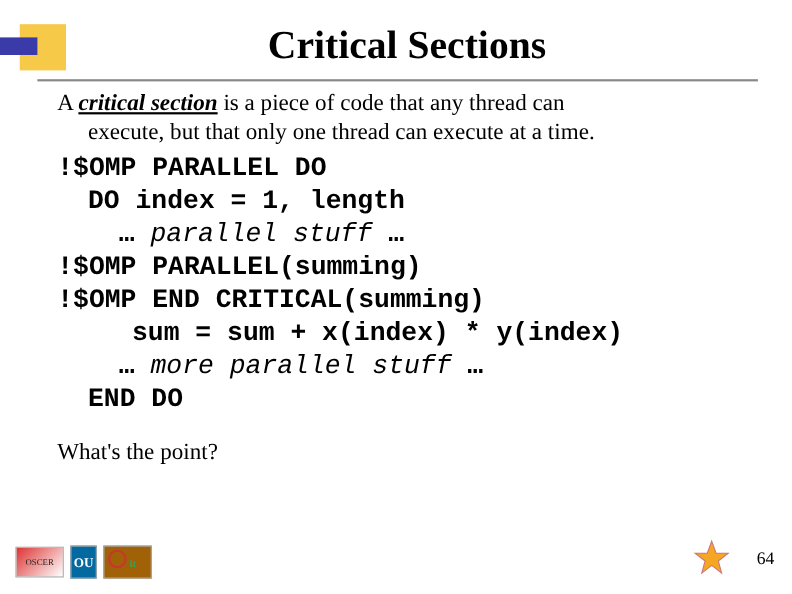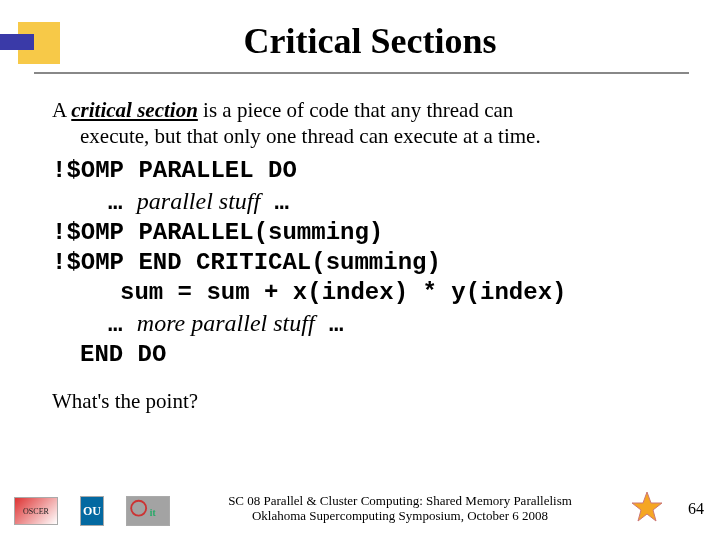--- a/index.html
+++ b/index.html
@@ -48,7 +48,7 @@
   }
   .content {
     position: absolute;
-    top: 97px;
+    top: 80px;
     left: 52px;
     width: 620px;
     font-size: 21px;

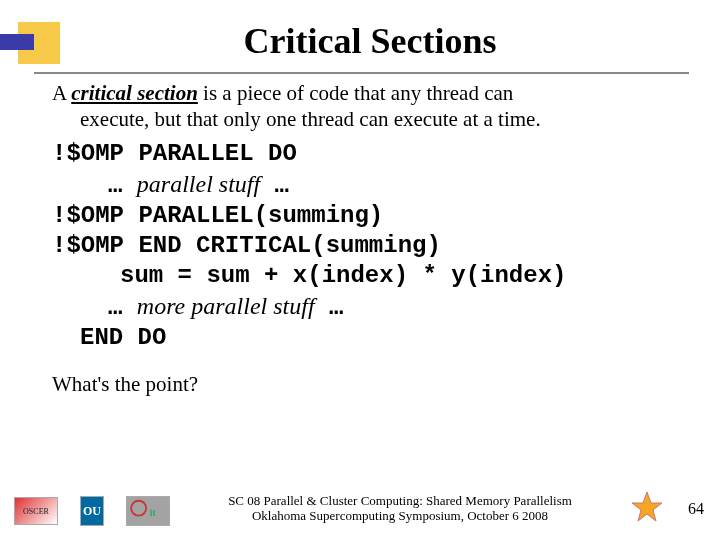--- a/index.html
+++ b/index.html
@@ -139,6 +139,7 @@
 
   <div class="code-block">
     <div class="code">!$OMP PARALLEL DO</div>
+    <div class="code pad1">DO index = 1, length</div>
     <div class="code pad2"><span>… </span><span class="italic-comment">parallel stuff</span><span> …</span></div>
     <div class="code">!$OMP PARALLEL(summing)</div>
     <div class="code">!$OMP END CRITICAL(summing)</div>

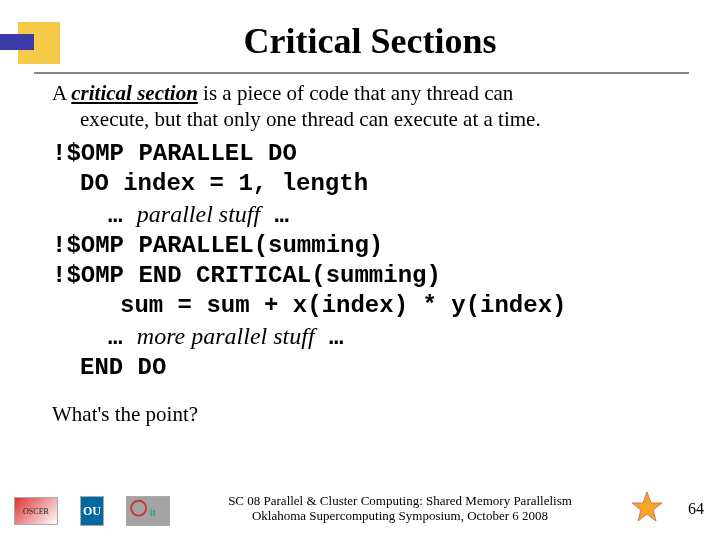--- a/index.html
+++ b/index.html
@@ -65,7 +65,7 @@
     font-weight: bold;
     white-space: pre;
   }
-  .italic-comment { font-family: Liberation Serif, serif; font-style: italic; font-weight: normal; }
+  .italic-comment { font-family: Liberation Mono, monospace; font-style: italic; font-weight: normal; }
   .pad1 { padding-left: 28px; }
   .pad2 { padding-left: 56px; }
   .pad3 { padding-left: 68px; }

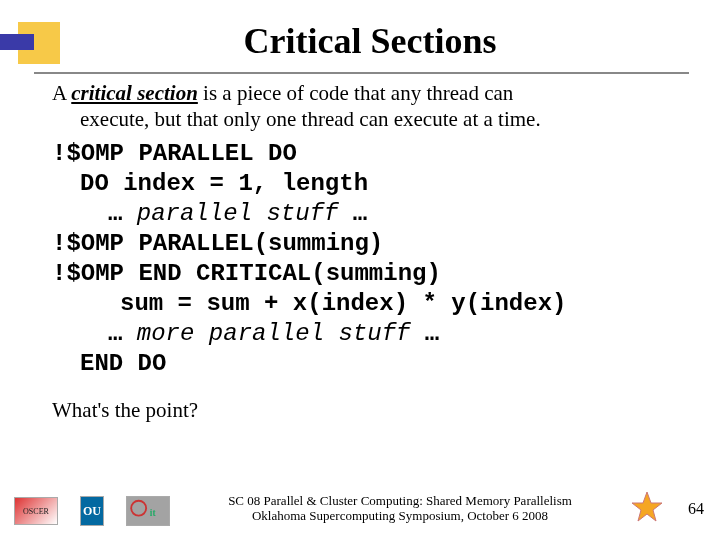--- a/index.html
+++ b/index.html
@@ -162,10 +162,6 @@
       </svg>
     </div>
   </div>
-  <div class="footer-text">
-    <div>SC 08 Parallel &amp; Cluster Computing: Shared Memory Parallelism</div>
-    <div>Oklahoma Supercomputing Symposium, October 6 2008</div>
-  </div>
   <div class="footer-star">
     <svg viewBox="0 0 34 34">
       <polygon points="17,2 21,13 32,13 23,20 26,31 17,24 8,31 11,20 2,13 13,13" fill="#f5a623" stroke="#c77" stroke-width="1"></polygon>

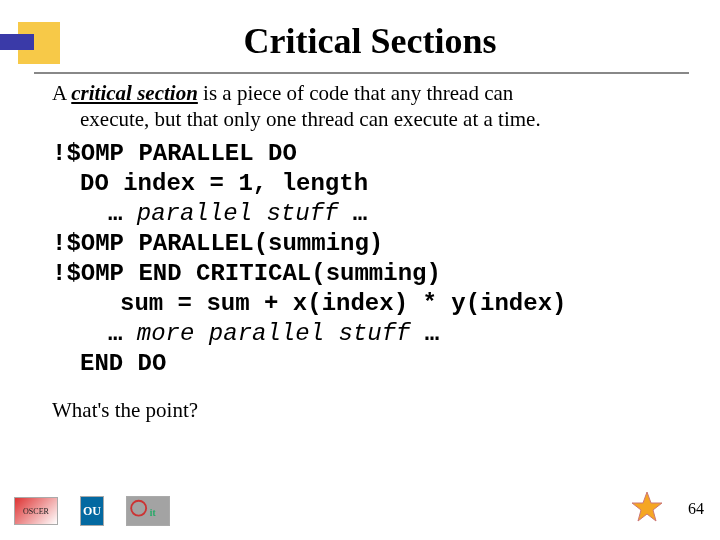--- a/index.html
+++ b/index.html
@@ -83,7 +83,7 @@
     bottom: 4px;
     display: flex;
     align-items: center;
-    gap: 22px;
+    gap: 6px;
   }
   .logo {
     display: inline-flex;

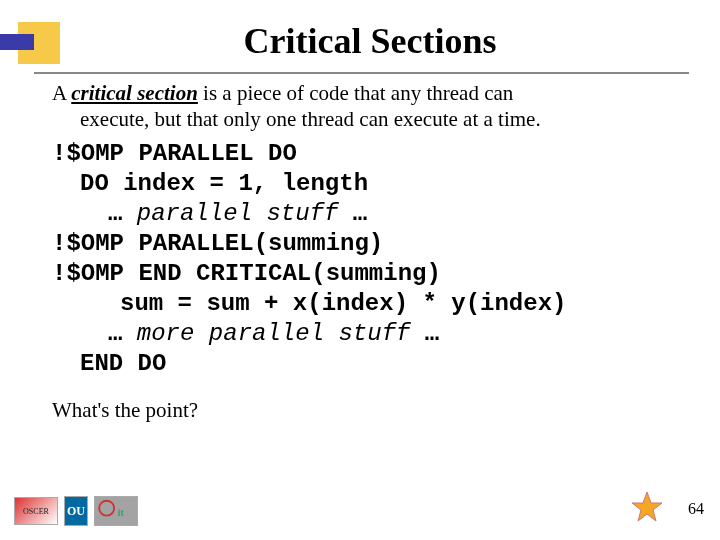--- a/index.html
+++ b/index.html
@@ -94,7 +94,7 @@
   }
   .logo1 { width: 44px; height: 28px; background: linear-gradient(135deg,#d33,#fff); color:#222; }
   .logo2 { width: 24px; height: 30px; background:#0369a1; color:#fff; font-weight:bold; font-size:12px;}
-  .logo3 { width: 44px; height: 30px; background:#a3a3a3; }
+  .logo3 { width: 44px; height: 30px; background:#a16207; }
   .logo3 svg { width: 100%; height: 100%; }
   .footer-text {
     position: absolute;

